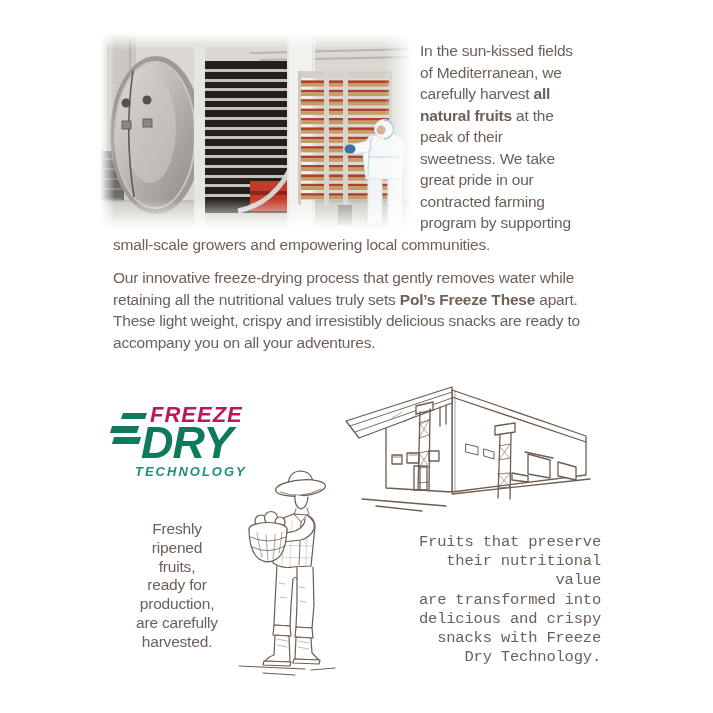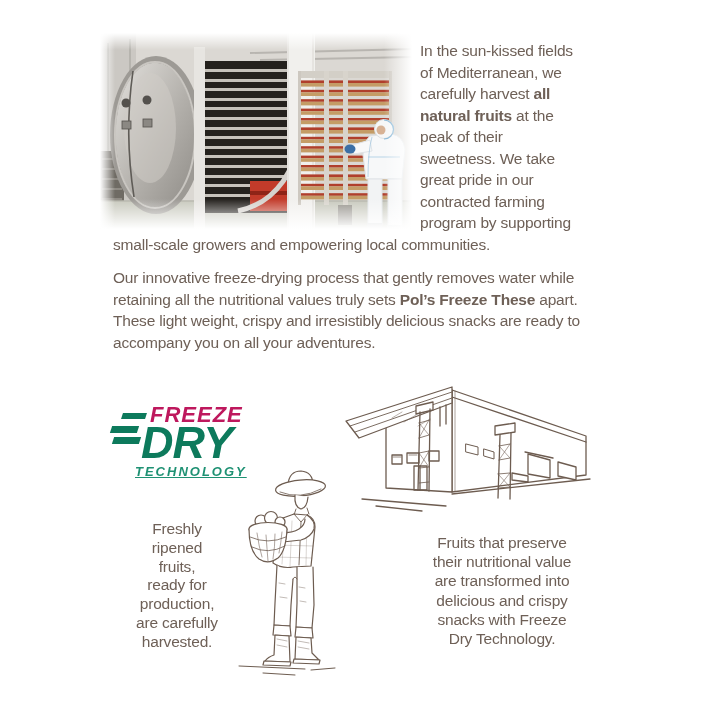--- a/index.html
+++ b/index.html
@@ -35,7 +35,7 @@
   .bar3 { left:8px;  top:39px; width:27px; height:7px; }
   .logo-freeze { position:absolute; left:45px; top:6px;  font-size:22px; font-weight:bold; font-style:italic; letter-spacing:1px;  line-height:1; color:#0d7a5c; }
   .logo-dry    { position:absolute; left:36px; top:22px; font-size:45px; font-weight:bold; font-style:italic; letter-spacing:-1px; line-height:1; color:#0d7a5c; }
-  .logo-tech   { position:absolute; left:30px; top:67px; font-size:13px; font-weight:bold; font-style:italic; letter-spacing:2px;  line-height:1; color:#1e9173;text-decoration:underline; }
+  .logo-tech   { position:absolute; left:30px; top:67px; font-size:13px; font-weight:bold; font-style:italic; letter-spacing:2px;  line-height:1; color:#1e9173; }
 
   .caption-left  { position:absolute; left:112px; top:520px; width:130px; font-size:15.5px; line-height:18.8px; letter-spacing:-0.2px; white-space:pre-line;text-align:center; }
   .caption-right { position:absolute; left:403px; top:533px; width:198px; font-size:15.5px; line-height:19.2px; letter-spacing:-0.2px; white-space:pre-line; text-align:center; }

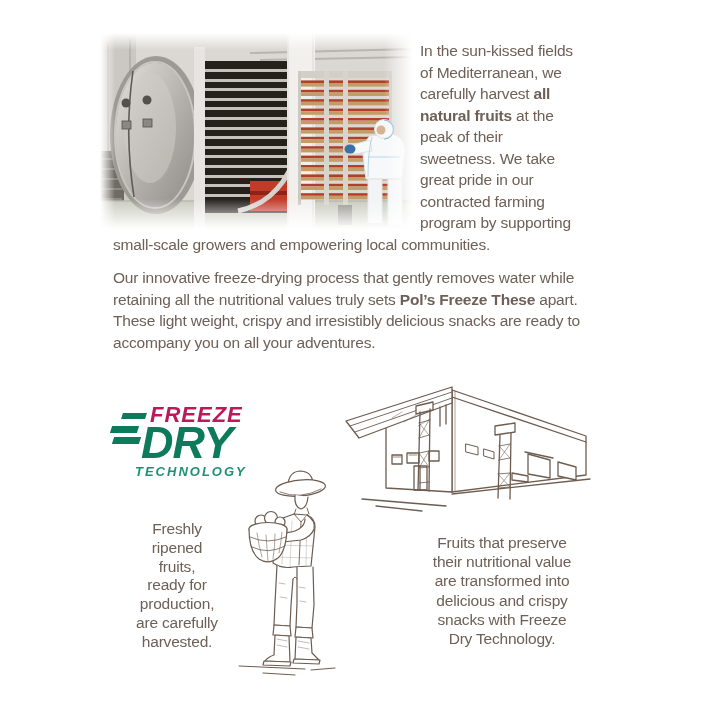--- a/index.html
+++ b/index.html
@@ -38,7 +38,7 @@
   .logo-tech   { position:absolute; left:30px; top:67px; font-size:13px; font-weight:bold; font-style:italic; letter-spacing:2px;  line-height:1; color:#1e9173; }
 
   .caption-left  { position:absolute; left:112px; top:520px; width:130px; font-size:15.5px; line-height:18.8px; letter-spacing:-0.2px; white-space:pre-line;text-align:center; }
-  .caption-right { position:absolute; left:403px; top:533px; width:198px; font-size:15.5px; line-height:19.2px; letter-spacing:-0.2px; white-space:pre-line; text-align:center; }
+  .caption-right { position:absolute; left:403px; top:533px; width:198px; font-size:15.5px; line-height:19.2px; letter-spacing:-0.2px; white-space:pre-line; text-align:right;font-family:Liberation Mono, monospace; }
 
   .factory { position:absolute; left:332px; top:378px; }
   .farmer  { position:absolute; left:235px; top:463px; }

